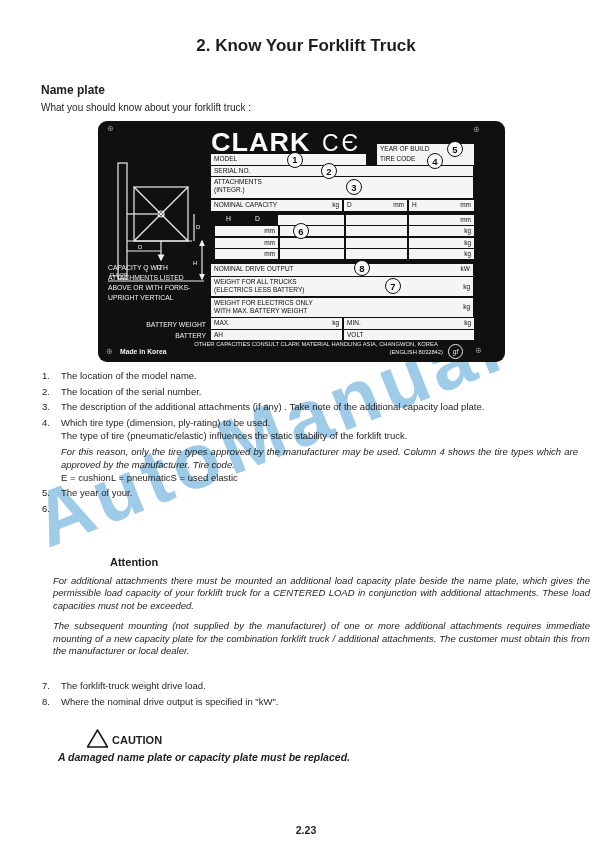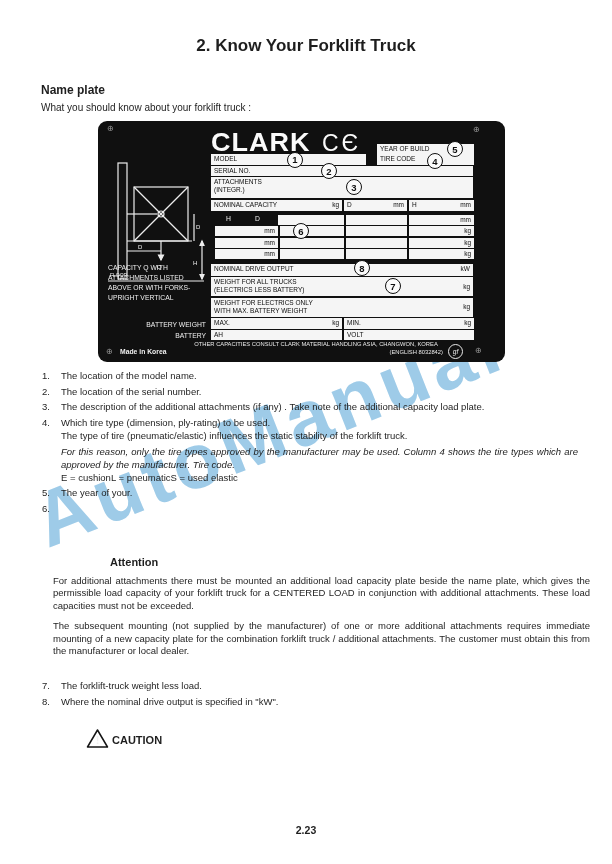--- a/index.html
+++ b/index.html
@@ -42,7 +42,7 @@
   .codeln{white-space:pre;}
   .att{left:53px;top:556px;width:537px;font-size:9.5px;line-height:12.7px;}
   .att .hd{font-weight:bold;font-size:11px;margin-left:57px;margin-bottom:6px;}
-  .att p{margin:0 0 7px 0;text-align:justify;}
+  .att p{margin:0 0 7px 0;font-style:italic;text-align:justify;}
   .list2{left:42px;top:679px;width:536px;font-size:9.5px;line-height:13px;}
   .cau-label{left:112px;top:734px;font-size:11px;font-weight:bold;}
   .cau-text{left:58px;top:751px;font-size:10.5px;font-weight:bold;font-style:italic;}

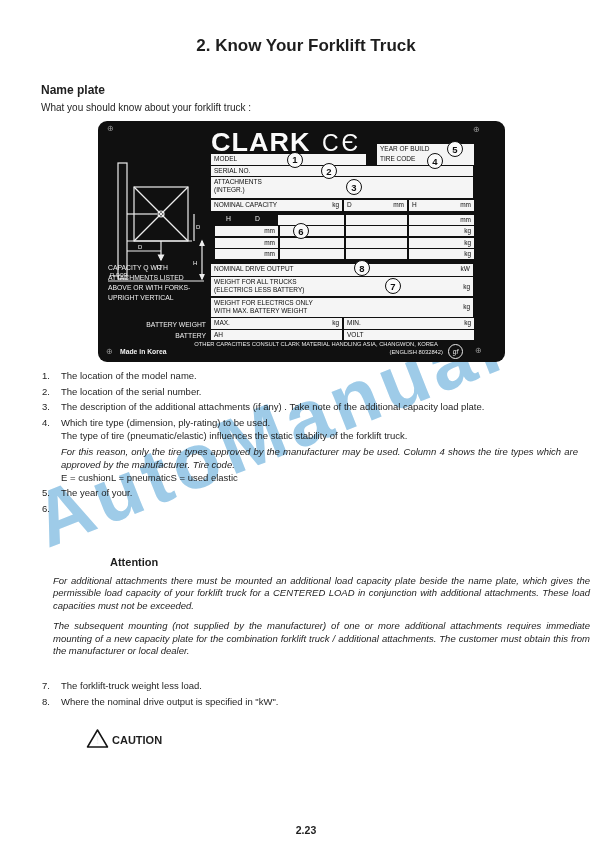--- a/index.html
+++ b/index.html
@@ -252,7 +252,7 @@
     <div class="abs list2">
       <div class="li">
           <span class="n">7.</span>
-          <div class="b">The forklift-truck weight less load.</div>
+          <div class="b">The forklift-truck weight drive load.</div>
         </div>
       <div class="li">
           <span class="n">8.</span>

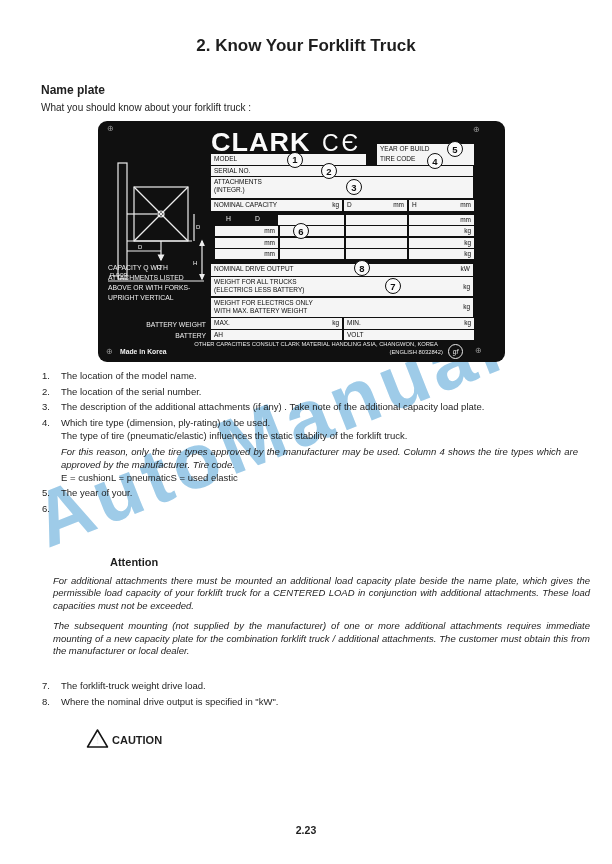--- a/index.html
+++ b/index.html
@@ -265,6 +265,7 @@
       <text x="11.5" y="16" text-anchor="middle" font-size="11" font-weight="bold" fill="#141414">!</text>
     </svg>
     <div class="abs cau-label">CAUTION</div>
+    <div class="abs cau-text">A damaged name plate or capacity plate must be replaced.</div>
 
     <div class="abs pnum">2.23</div>
   </div>

